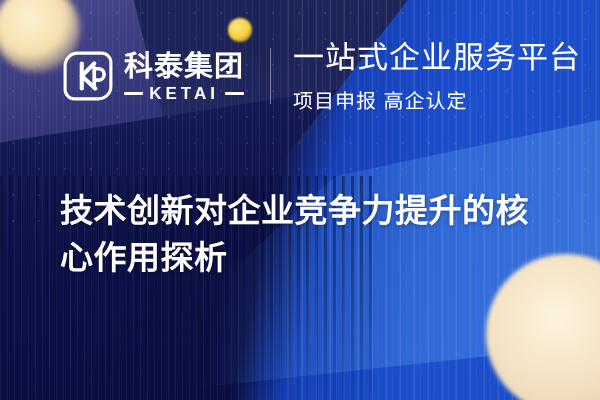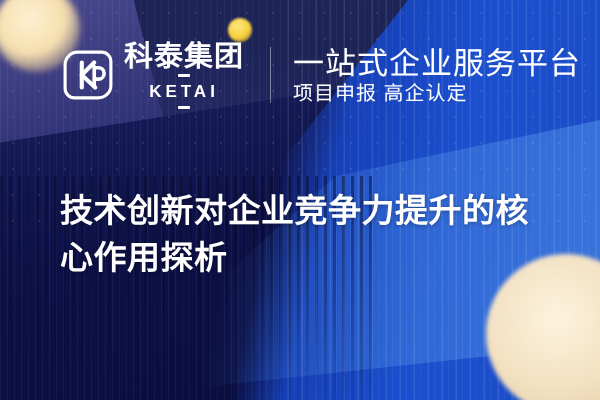--- a/index.html
+++ b/index.html
@@ -188,7 +188,6 @@
     align-items: center;
     gap: 6px;
     margin-top: 3px;
-    flex-direction: column;
   }
   .wm-dash {
     flex: 1 1 auto;

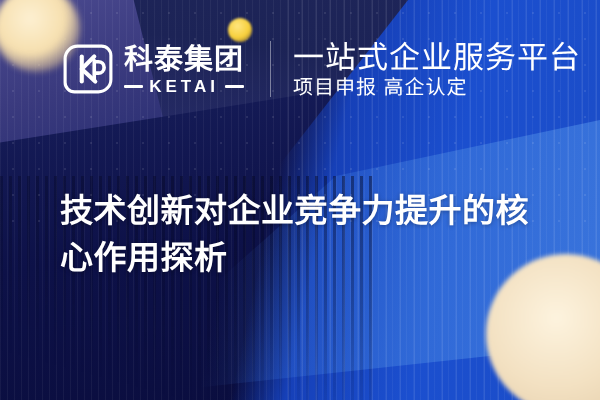--- a/index.html
+++ b/index.html
@@ -231,7 +231,7 @@
     font-weight: 400;
     color: #ffffff;
     letter-spacing: 1px;
-    margin-top: 0;
+    margin-top: 14px;
     line-height: 1.1;
     white-space: nowrap;
   }

